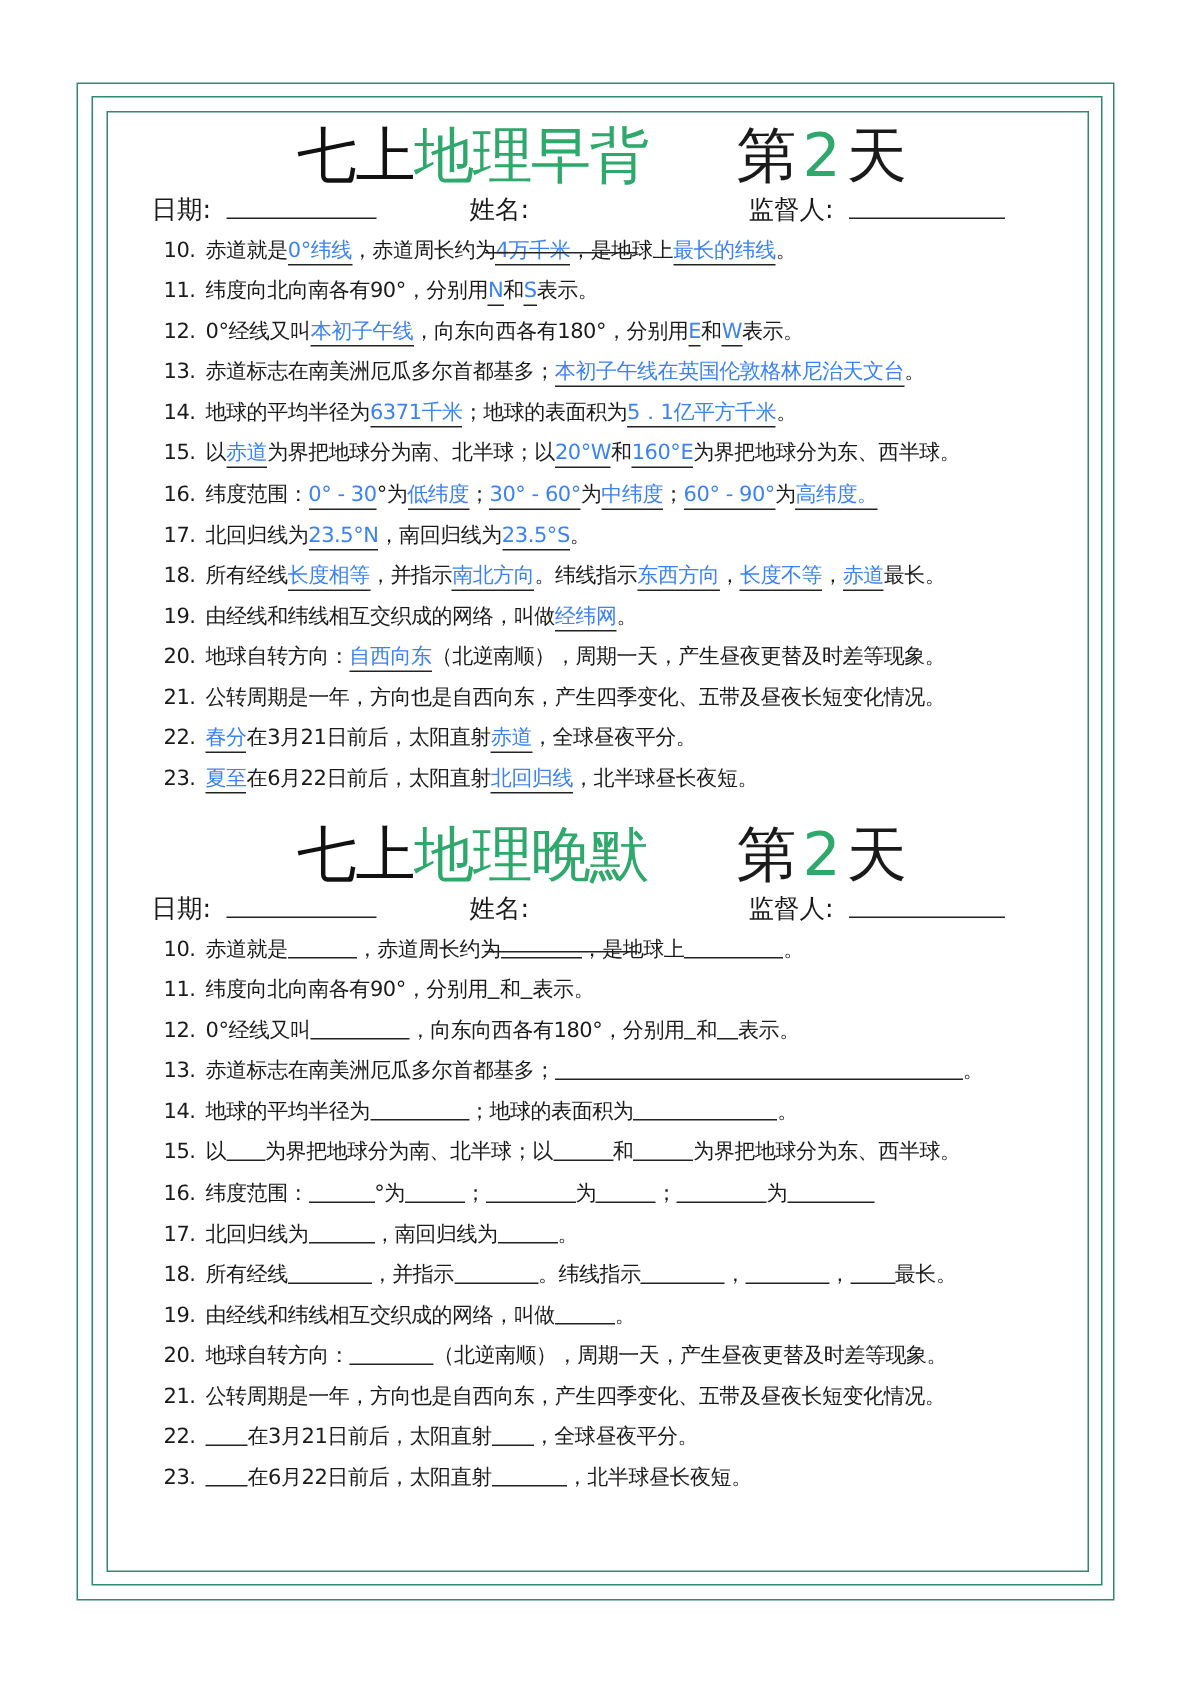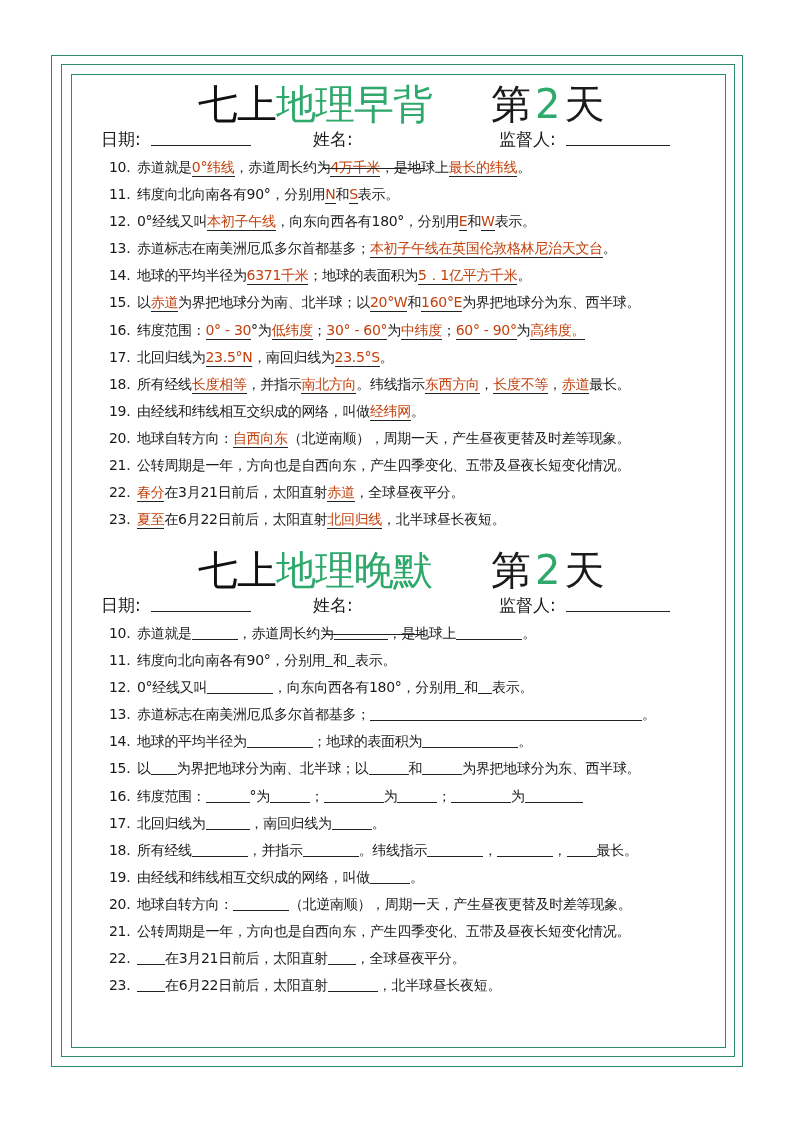--- a/index.html
+++ b/index.html
@@ -35,7 +35,7 @@
   .items { list-style: none; font-size: 14px; }
   .items li { height: 27.1px; line-height: 27px; padding-left: 38px; white-space: nowrap; letter-spacing: -0.3px; }
   .items .num { display: inline-block; min-width: 28px; }
-  .ans { color: #c2410c; border-bottom: 1.2px solid #222; padding-bottom: 1px; }
+  .ans { color: #3b82f6; border-bottom: 1.2px solid #222; padding-bottom: 1px; }
   .blank { display: inline-block; border-bottom: 1.2px solid #222; height: 16px; vertical-align: -2px; }
 </style>
 </head>

